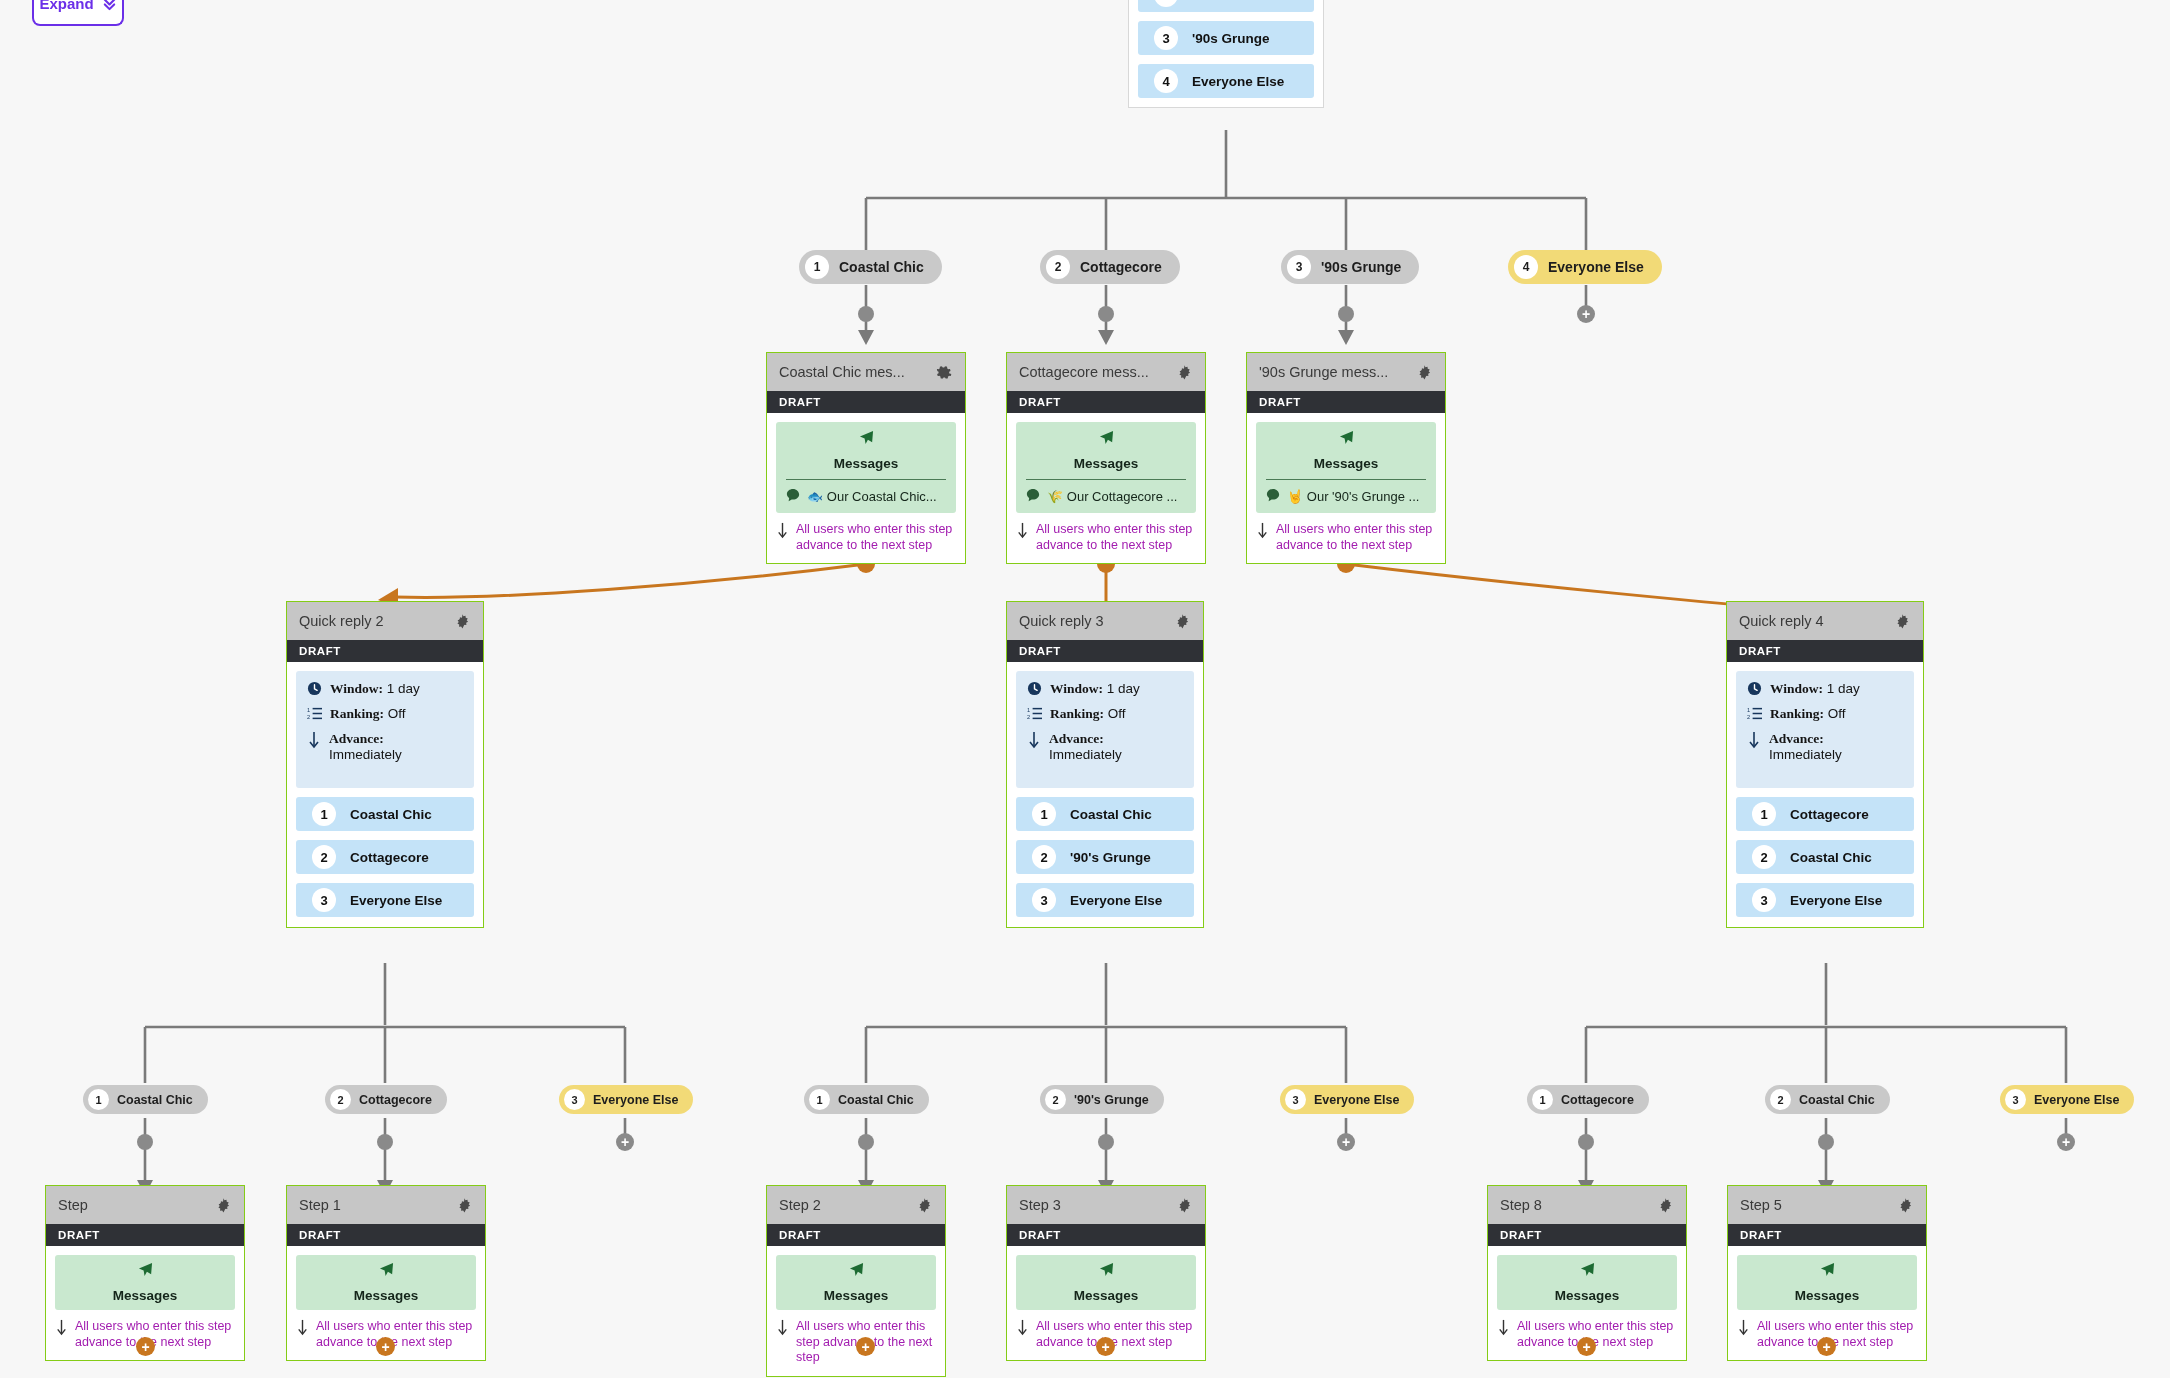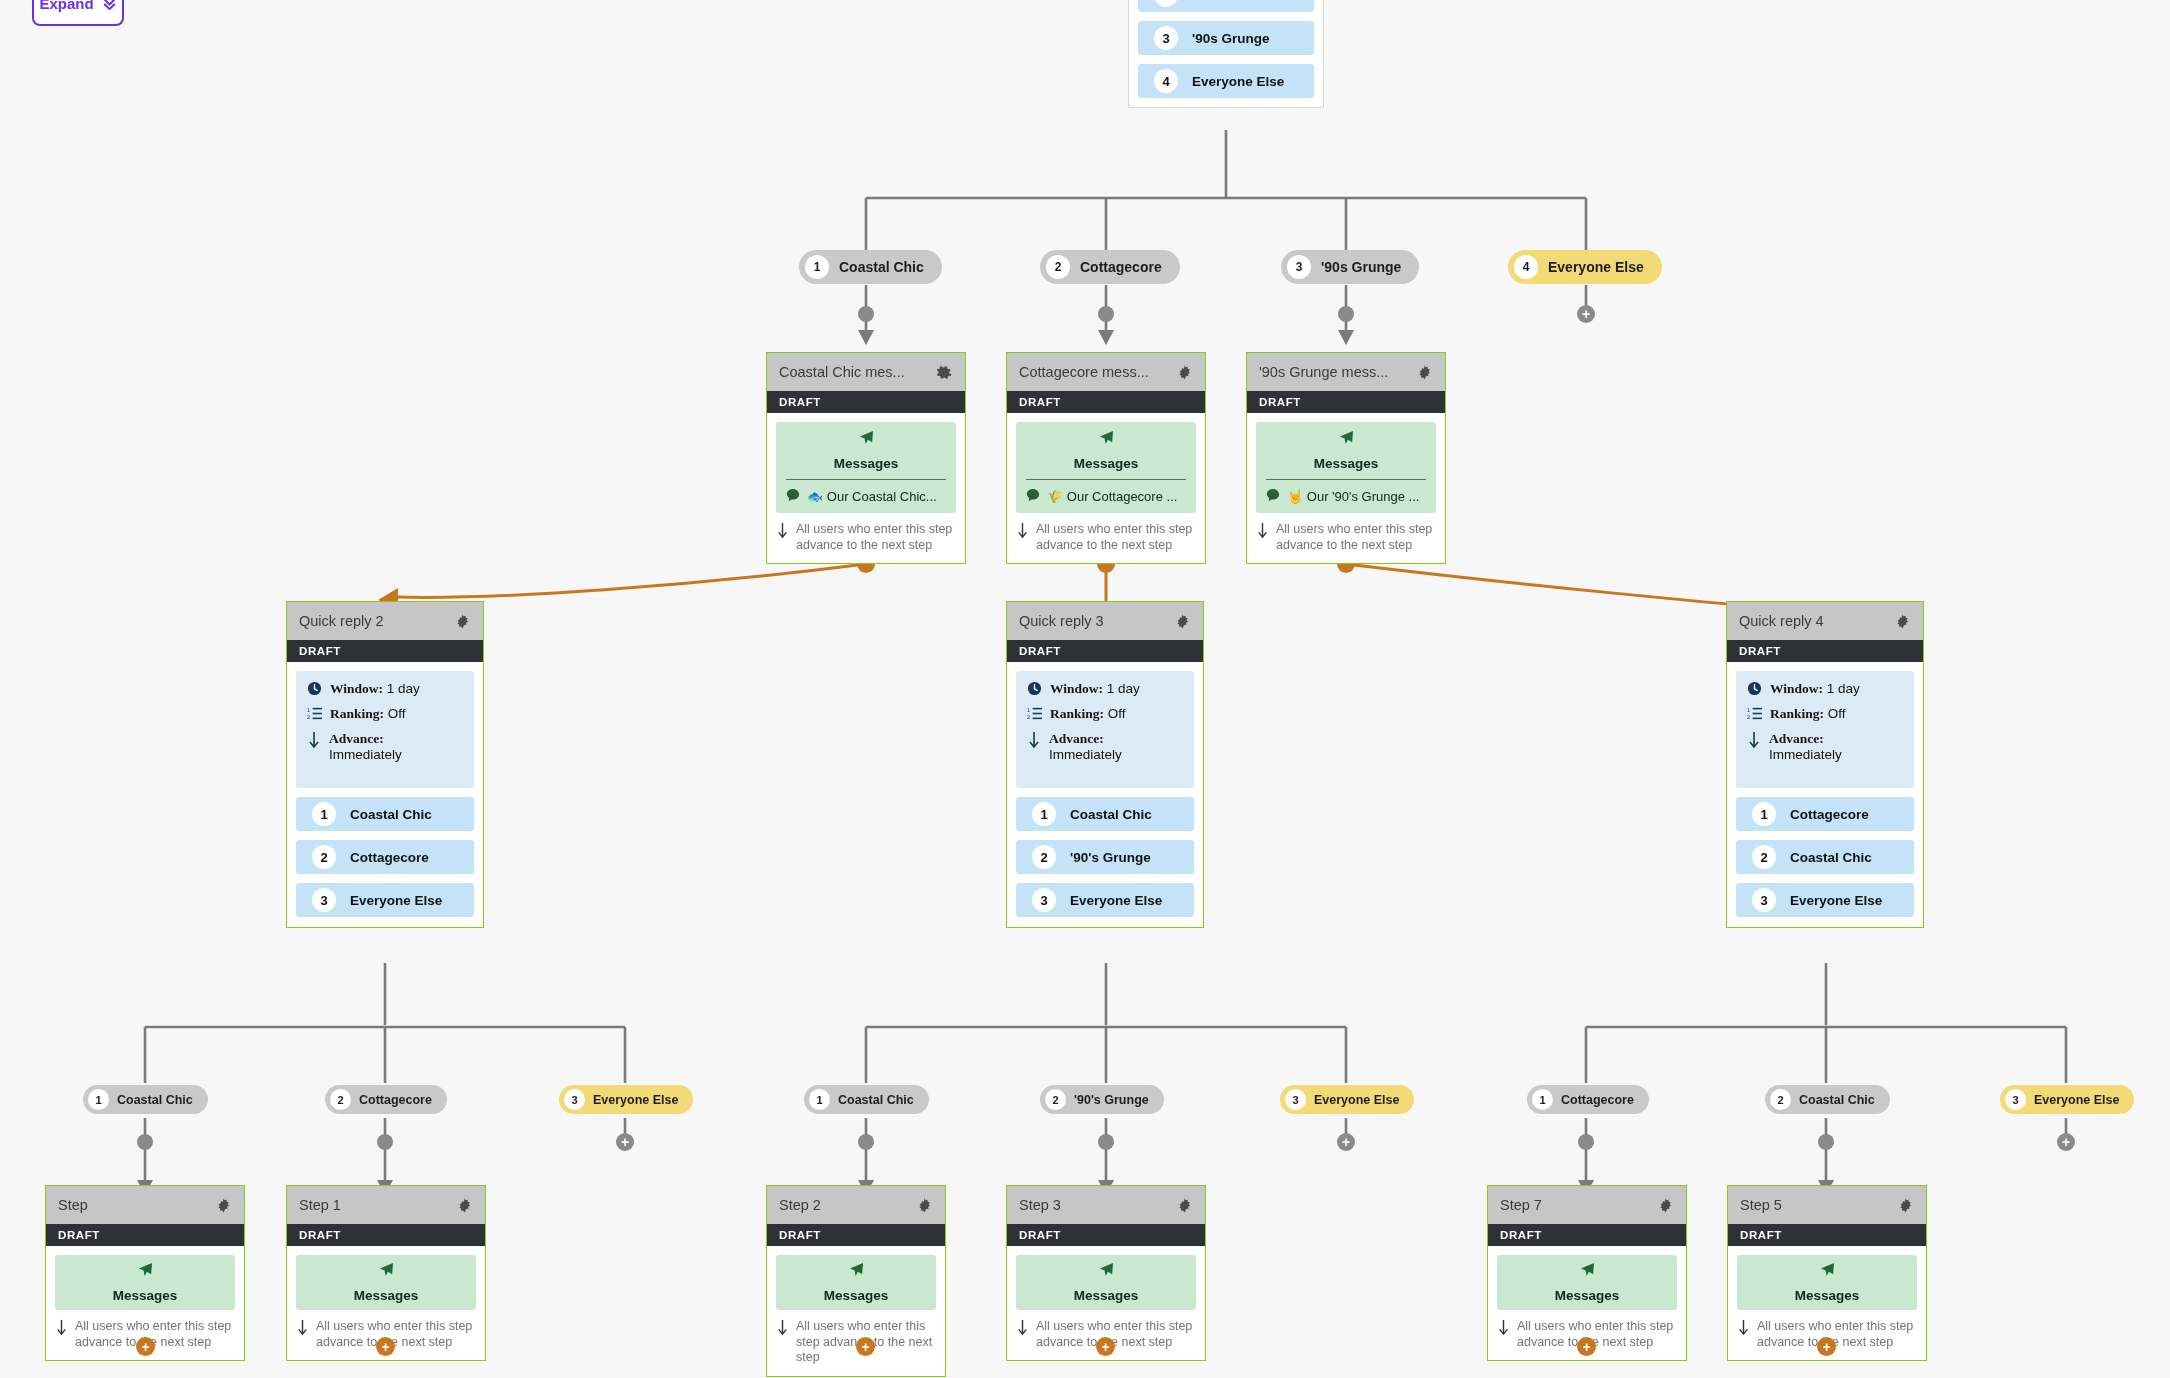--- a/index.html
+++ b/index.html
@@ -105,7 +105,7 @@
 
   
   .advrow { display: flex; align-items: flex-start; gap: 7px; margin-top: 9px; }
-  .advrow .note { font-size: 12.5px; color: #737373; line-height: 1.25; }
+  .advrow .note { font-size: 12.5px; color: #a21caf; line-height: 1.25; }
 
   
   .qinfo { background: #dceaf6; border-radius: 3px; padding: 10px 11px; }

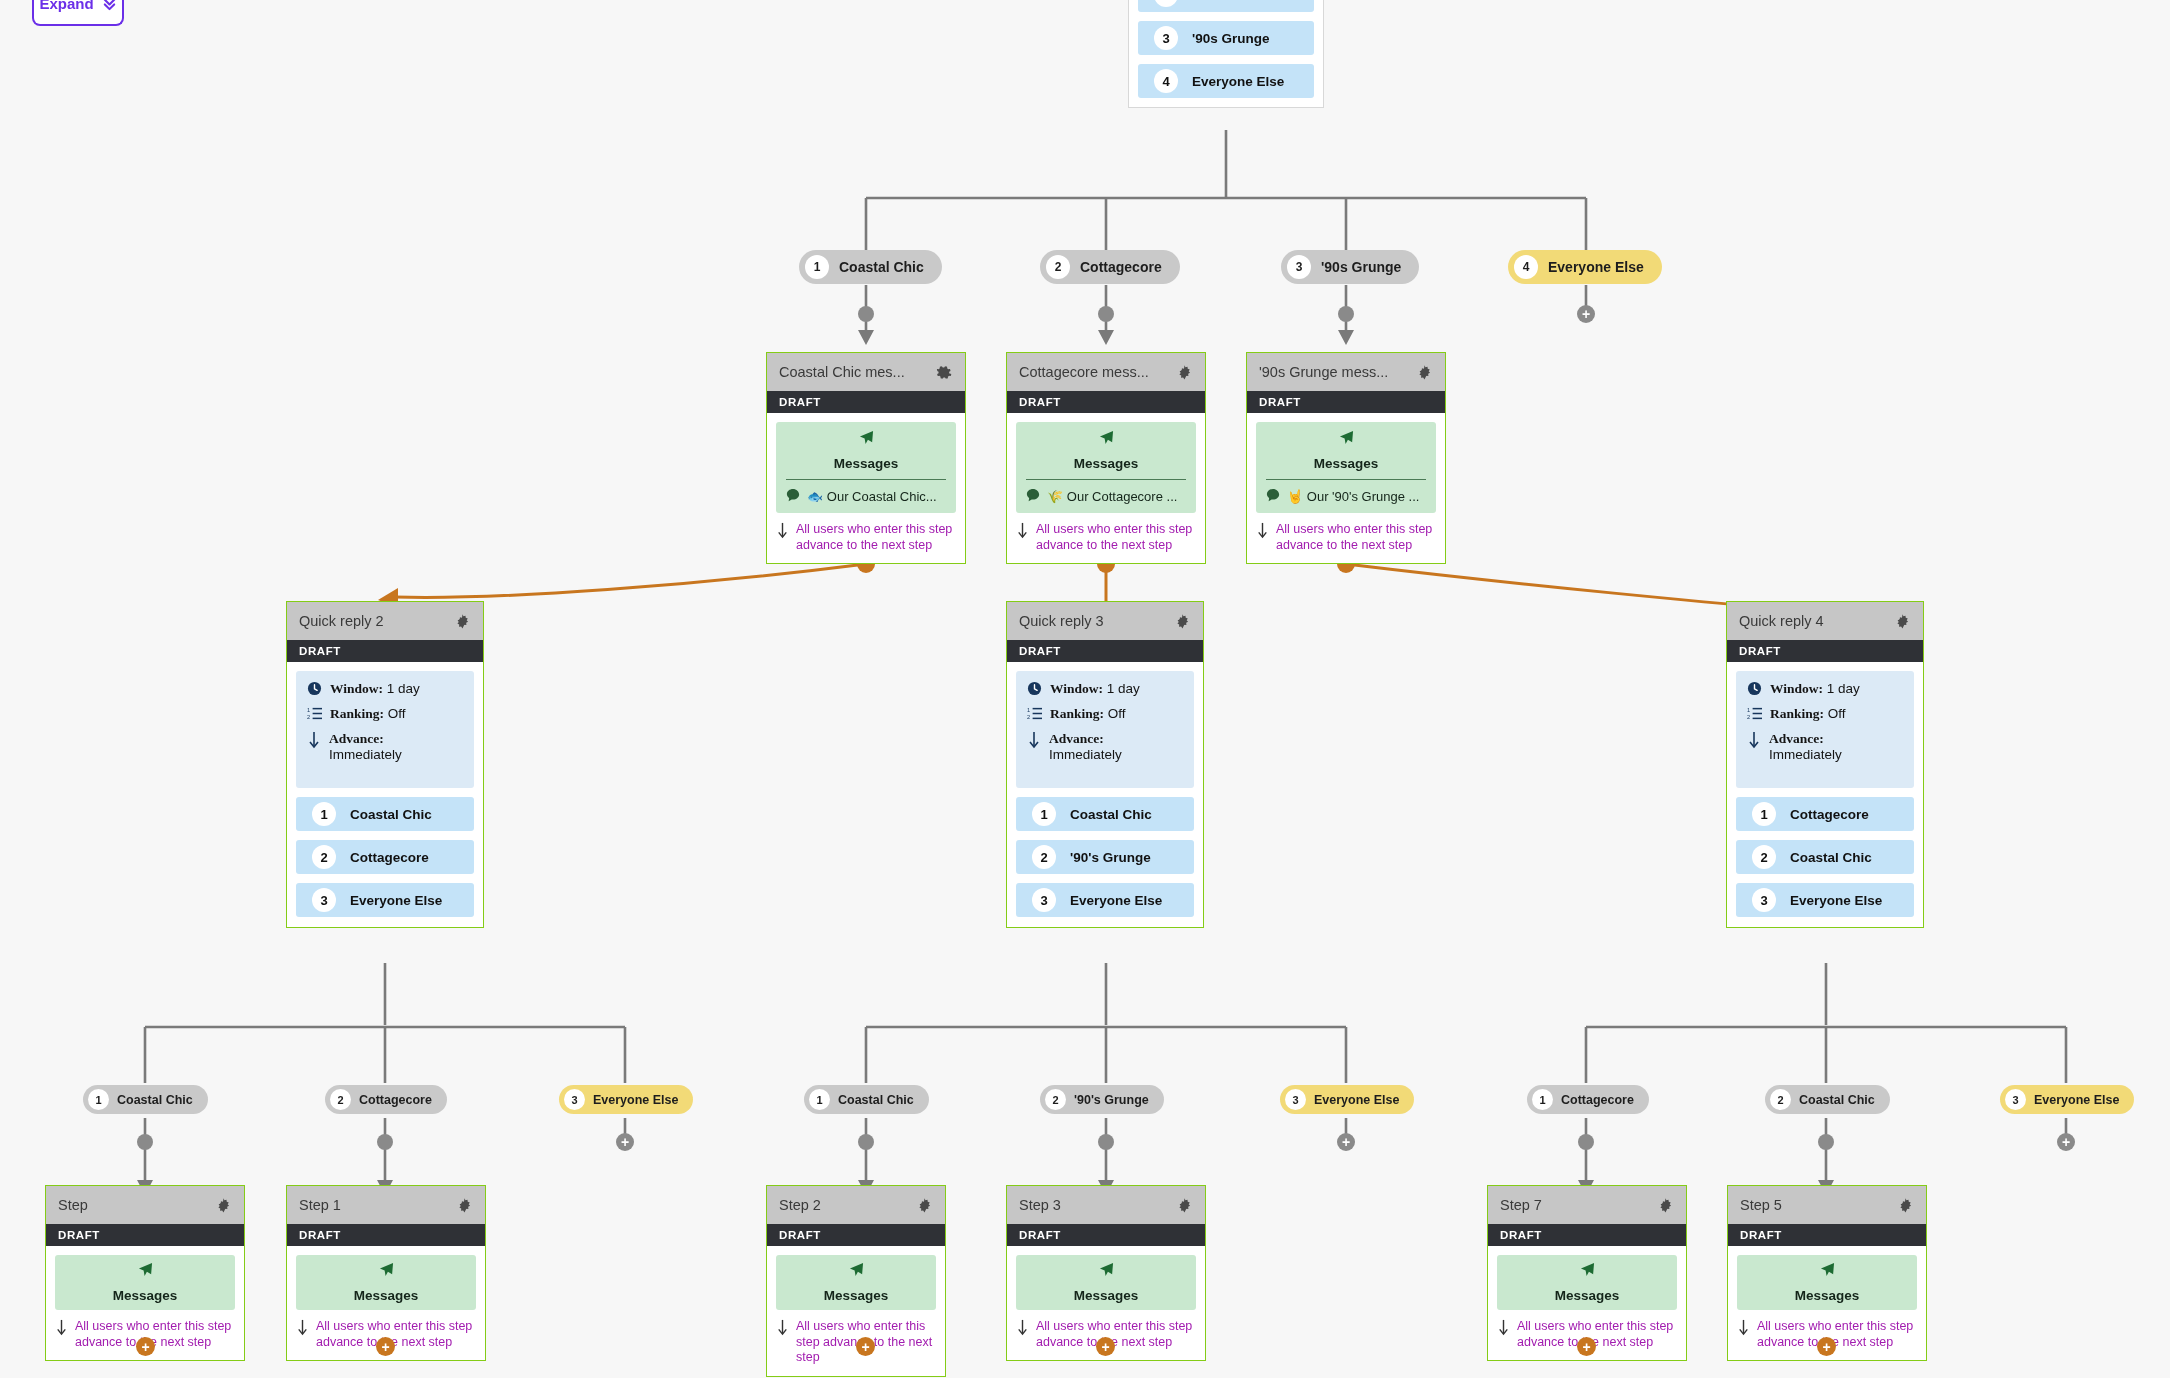--- a/index.html
+++ b/index.html
@@ -762,7 +762,7 @@
 
   <div class="card" style="left:1487px; top:1185px; width:200px;">
     <div class="card-hd">
-      <span class="ttl">Step 7</span>
+      <span class="ttl">Step 8</span>
       <span class="gear">
         <svg viewBox="0 0 20 20" fill="#4a4a4a">
             <circle cx="10" cy="10" r="3.2" fill="none" stroke="#4a4a4a" stroke-width="2"></circle>

